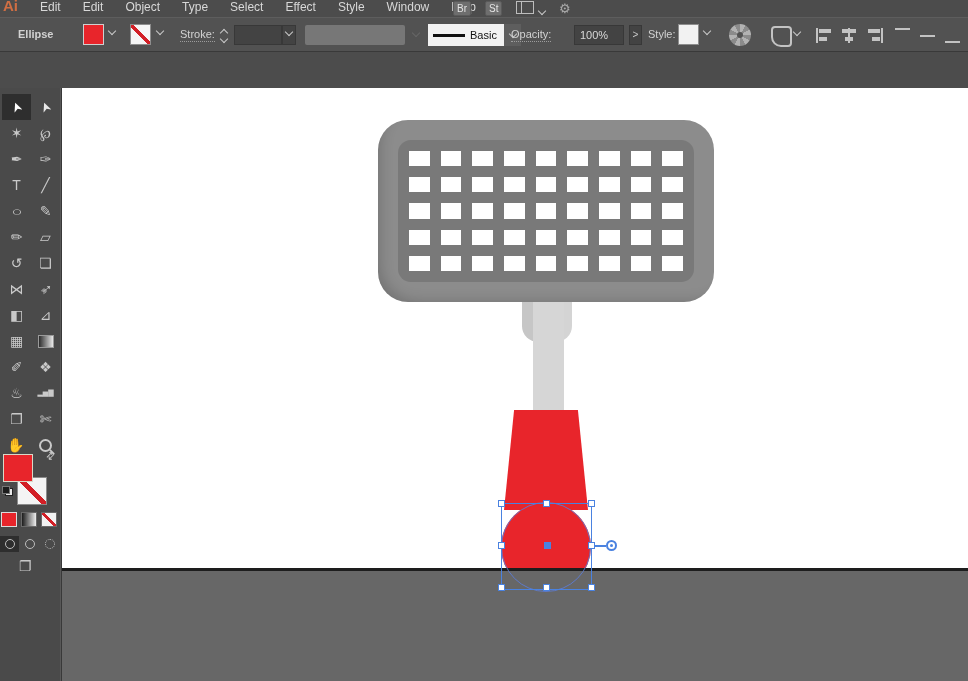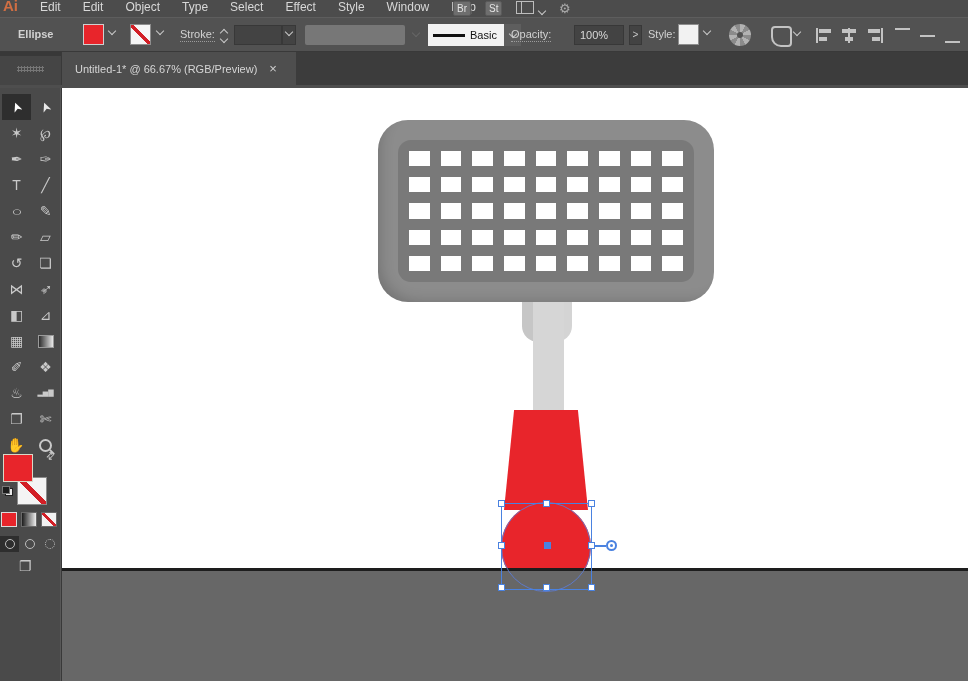--- a/index.html
+++ b/index.html
@@ -211,15 +211,6 @@
         </span></span>
   </div>
 
-  <div id="tabband">
-    <div id="tool-header">
-        <span class="dots"></span>
-      </div>
-    <div id="doc-tab">
-      <span class="title">Untitled-1* @ 66.67% (RGB/Preview)</span>
-      <span class="close">×</span>
-    </div>
-  </div>
 
   <div id="toolbar">
     <div id="tool-grid">

